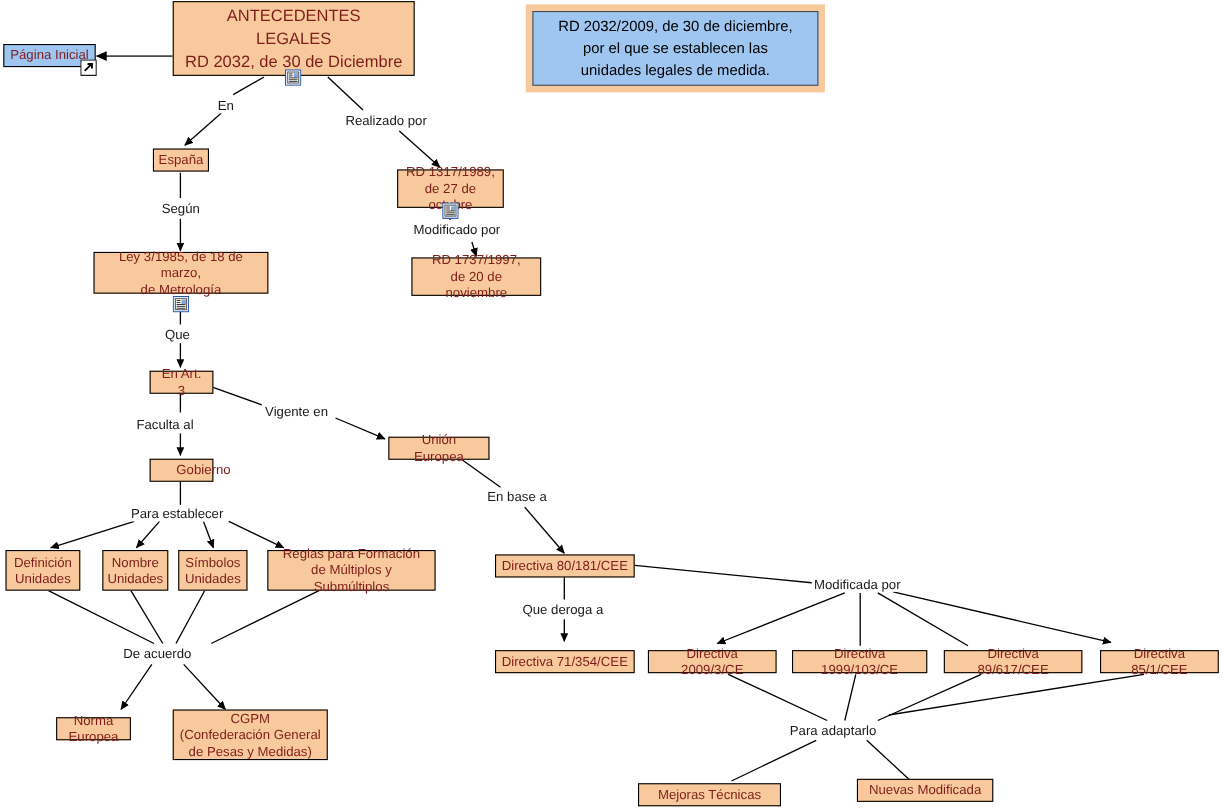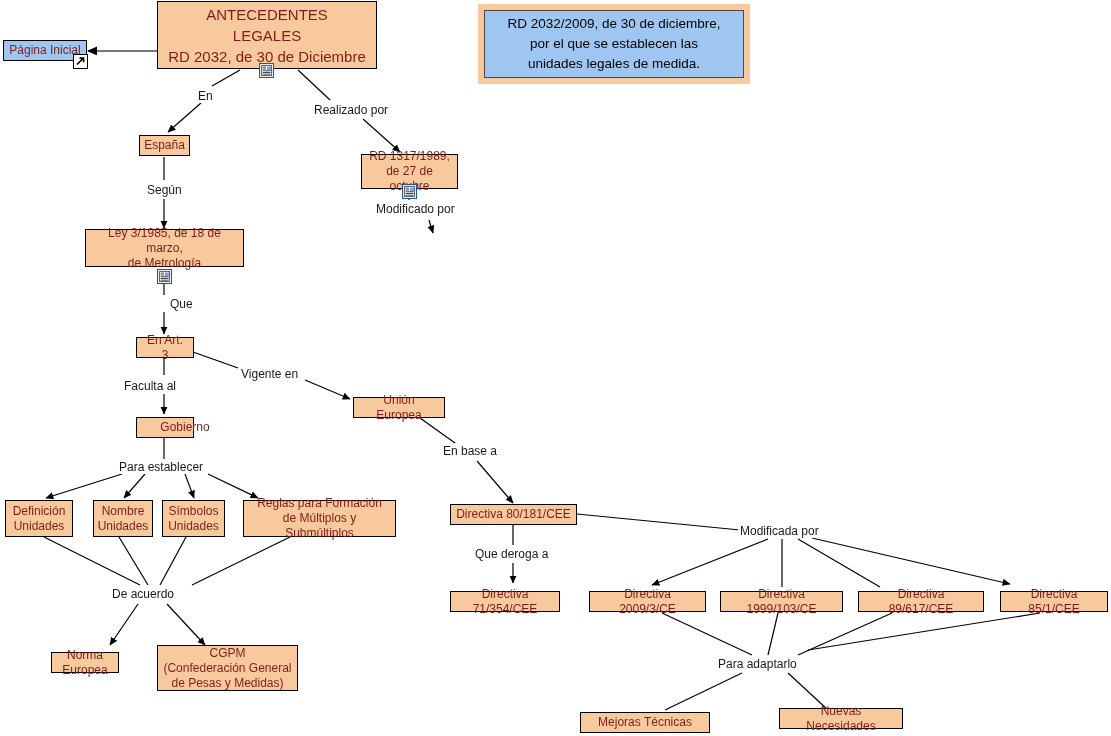--- a/index.html
+++ b/index.html
@@ -216,6 +216,8 @@
     </svg>
   </span>
 
+  <div class="node" style="left:374px; top:234px; width:118px; height:35px;">RD 1737/1997,
+de 20 de noviembre</div>
 
   <div class="node" style="left:85px; top:229px; width:159px; height:38px;">Ley 3/1985, de 18 de marzo,
 de Metrología</div>

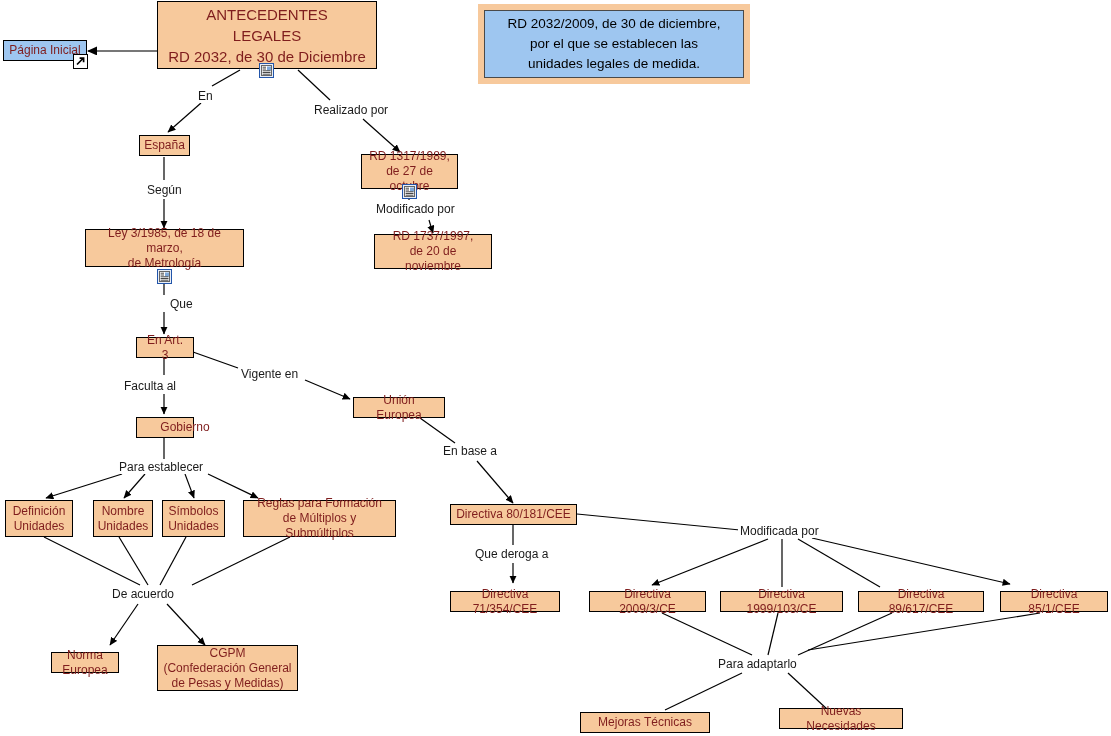--- a/index.html
+++ b/index.html
@@ -279,7 +279,7 @@
 
   <div class="link-label" style="left:374px; top:202px;">Modificado por</div>
 
-  <div class="link-label" style="left:168px; top:297px;">Que</div>
+  <div class="link-label" style="left:148px; top:297px;">Que</div>
 
   <div class="link-label" style="left:239px; top:367px;">Vigente en</div>
 

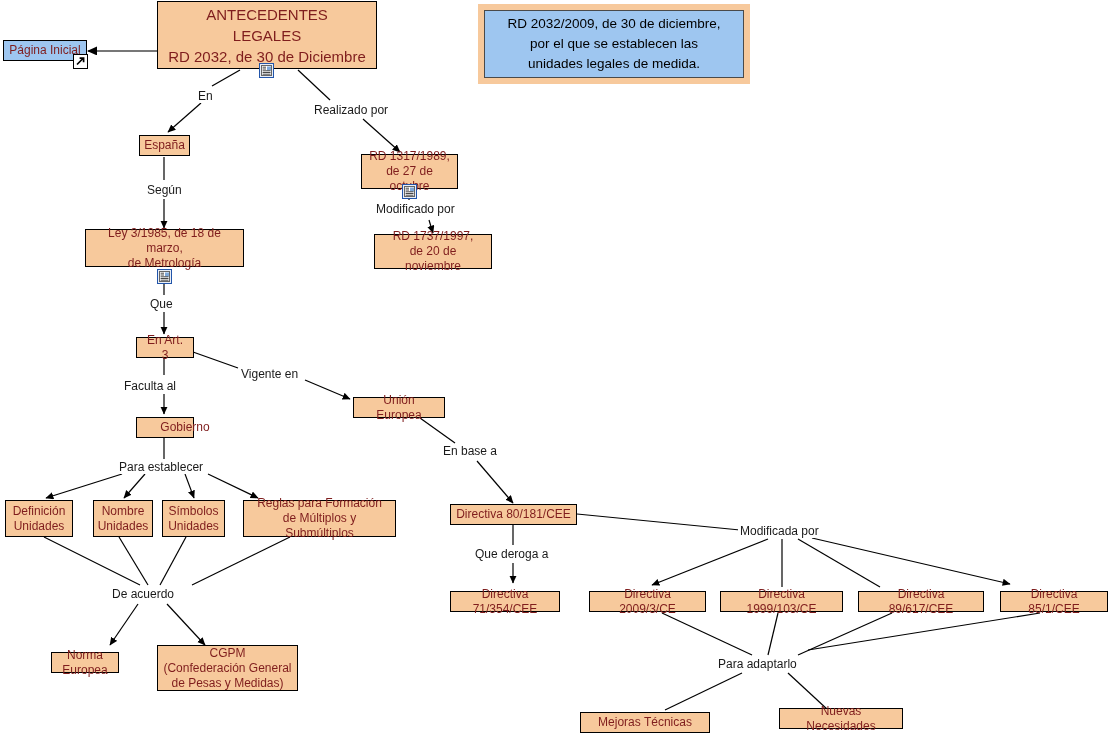--- a/index.html
+++ b/index.html
@@ -257,7 +257,7 @@
 
   <div class="node" style="left:450px; top:504px; width:127px; height:21px;">Directiva 80/181/CEE</div>
 
-  <div class="node" style="left:450px; top:591px; width:110px; height:21px;">Directiva 71/354/CEE</div>
+  <div class="node" style="left:450px; top:591px; width:127px; height:21px;">Directiva 71/354/CEE</div>
 
   <div class="node" style="left:589px; top:591px; width:117px; height:21px;">Directiva 2009/3/CE</div>
 

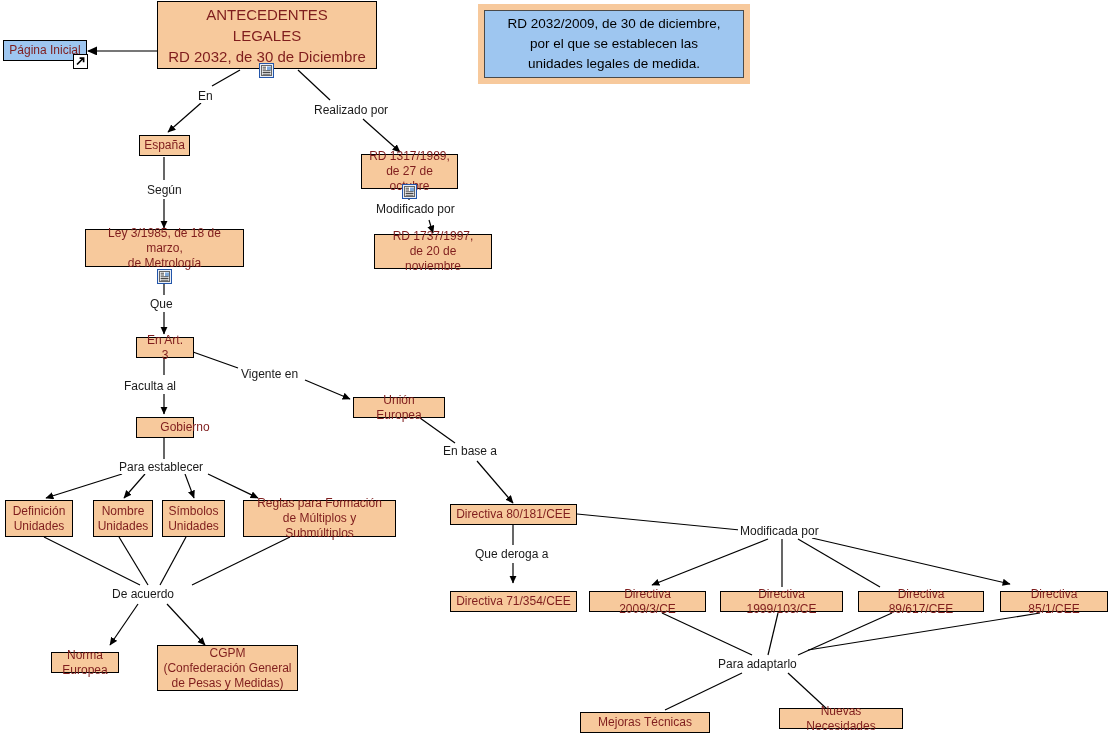--- a/index.html
+++ b/index.html
@@ -269,7 +269,7 @@
 
   <div class="node" style="left:580px; top:712px; width:130px; height:21px;">Mejoras Técnicas</div>
 
-  <div class="node" style="left:779px; top:708px; width:124px; height:21px;">Nuevas Necesidades</div>
+  <div class="node" style="left:779px; top:708px; width:124px; height:21px;">Nuevas Modificada</div>
 
   <div class="link-label" style="left:196px; top:89px;">En</div>
 

